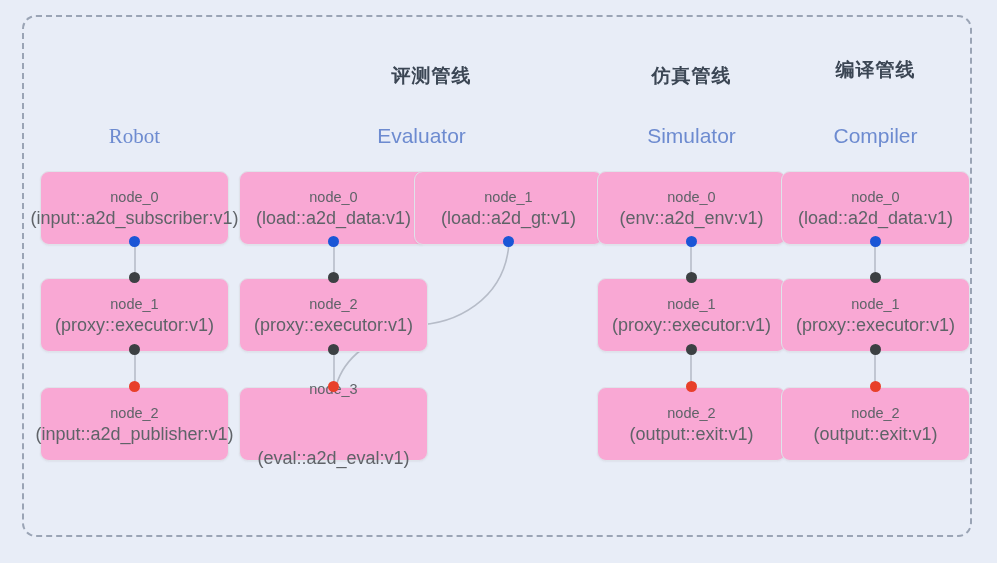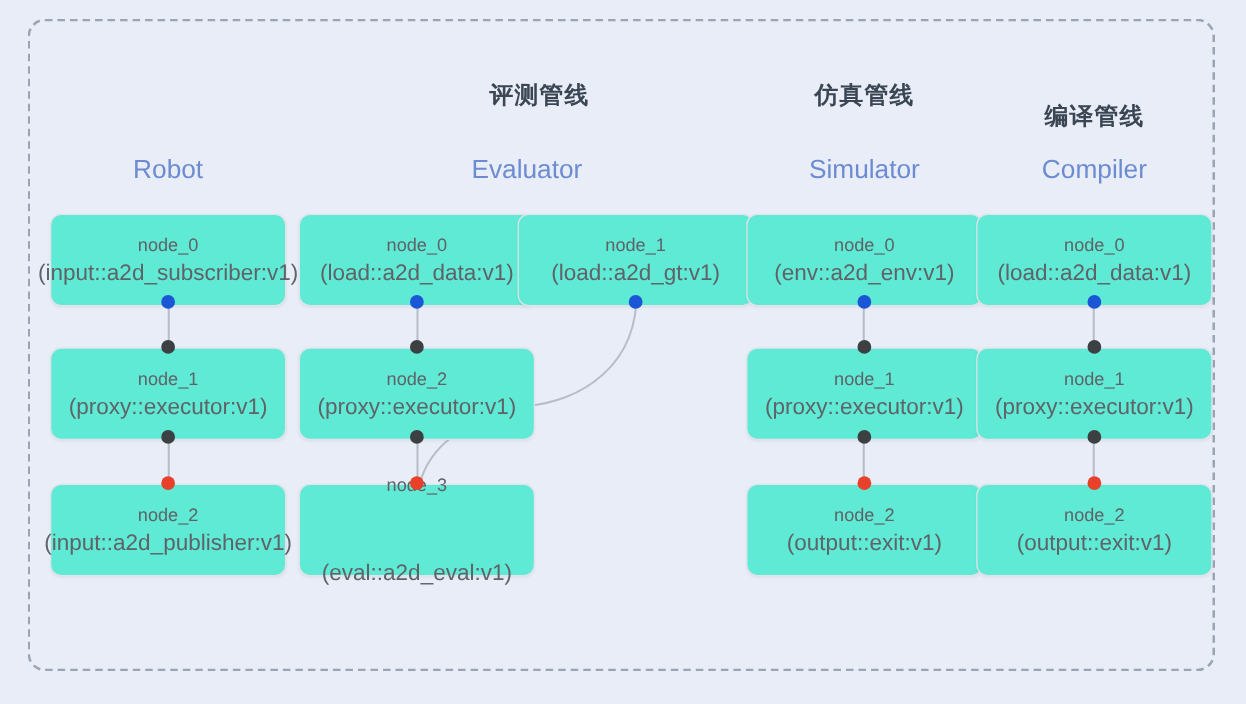--- a/index.html
+++ b/index.html
@@ -201,7 +201,7 @@
     <div class="node-sub">(output::exit:v1)</div>
   </div>
 
-  <div class="col-title-cn" style="left:781px; top:80px; width:189px;">编译管线</div>
+  <div class="col-title-cn" style="left:781px; top:57px; width:189px;">编译管线</div>
   <div class="col-title-en" style="left:781px; top:124px; width:189px;">Compiler</div>
 
   <div class="node-card" style="left:781px; top:171px;">

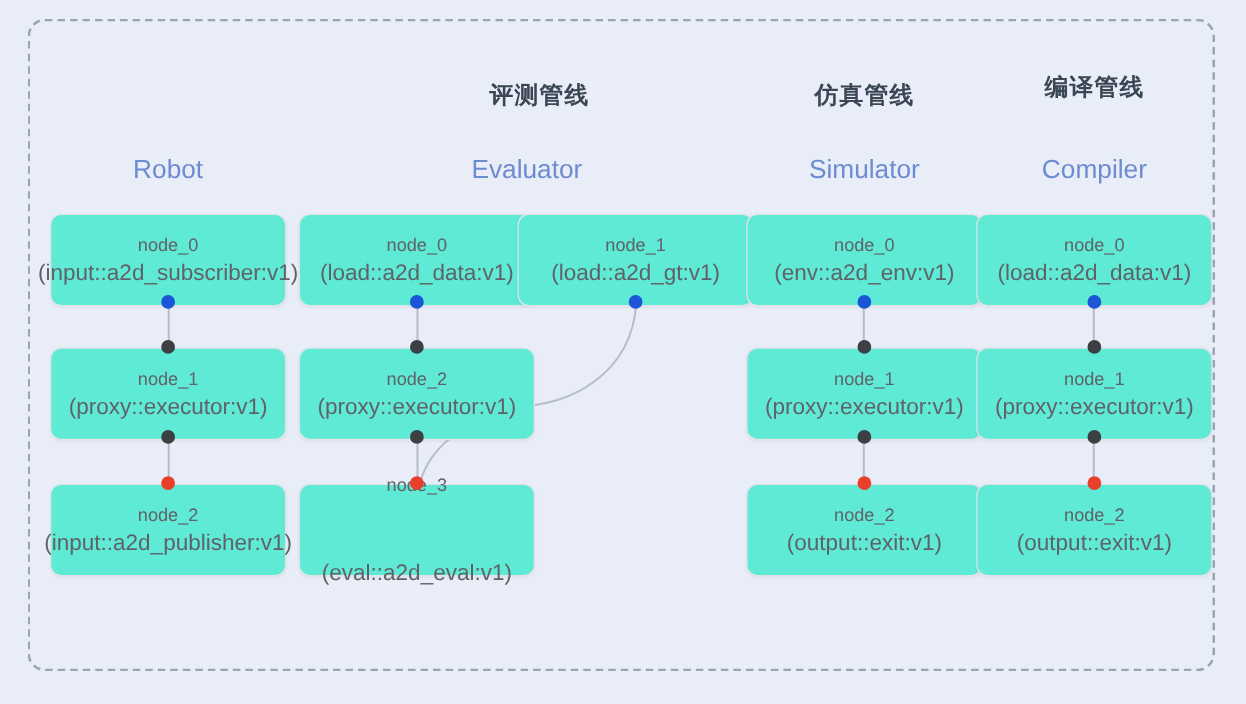--- a/index.html
+++ b/index.html
@@ -130,7 +130,7 @@
     <line x1="875" y1="349" x2="875" y2="387" stroke="#b6bcc8" stroke-width="1.6"></line>
   </svg>
 
-  <div class="col-title-en" style="left:40px; top:124px; width:189px;">Robot</div>
+  <div class="col-title-en" style="left:40px; top:124px; width:189px;font-family:Liberation Serif, serif;">Robot</div>
 
   <div class="node-card" style="left:40px; top:171px;">
     <div class="node-title">node_0</div>

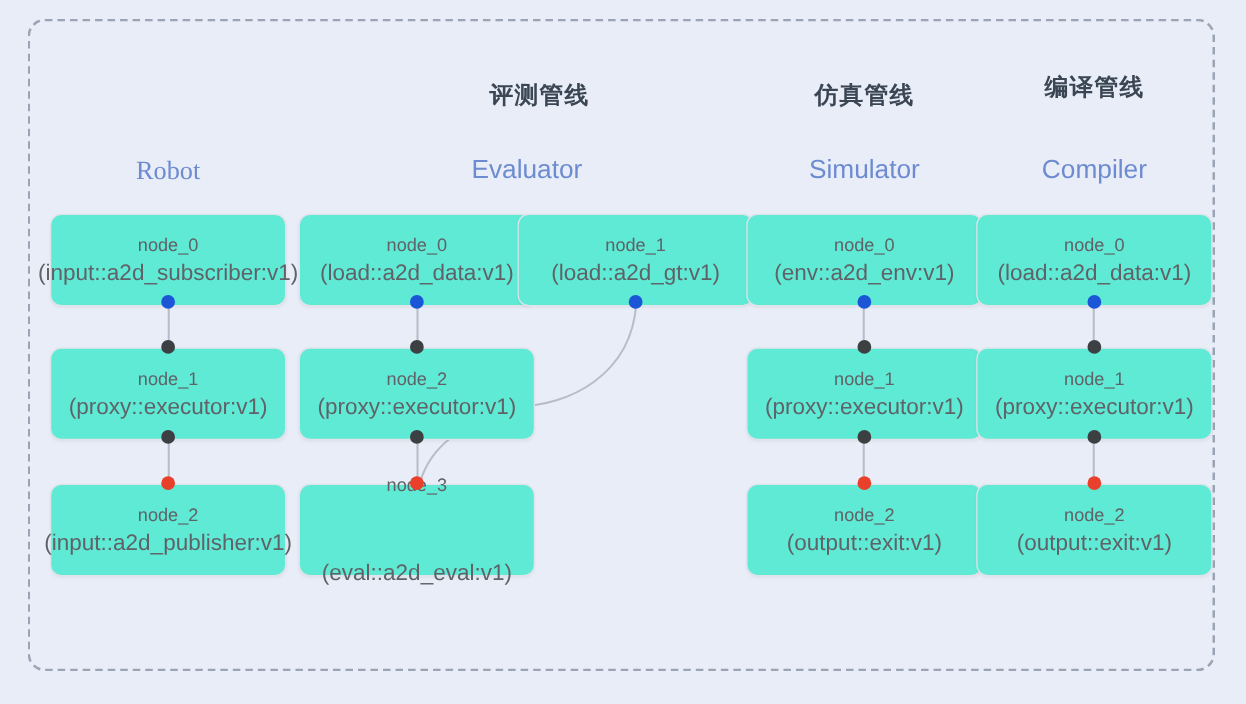--- a/index.html
+++ b/index.html
@@ -68,7 +68,7 @@
     box-sizing: border-box;
     width: 189px;
     height: 74px;
-    background: #5eead4;
+    background: #f9a8d4;
     border: 1px solid #dfe3ea;
     border-radius: 9px;
     display: flex;

